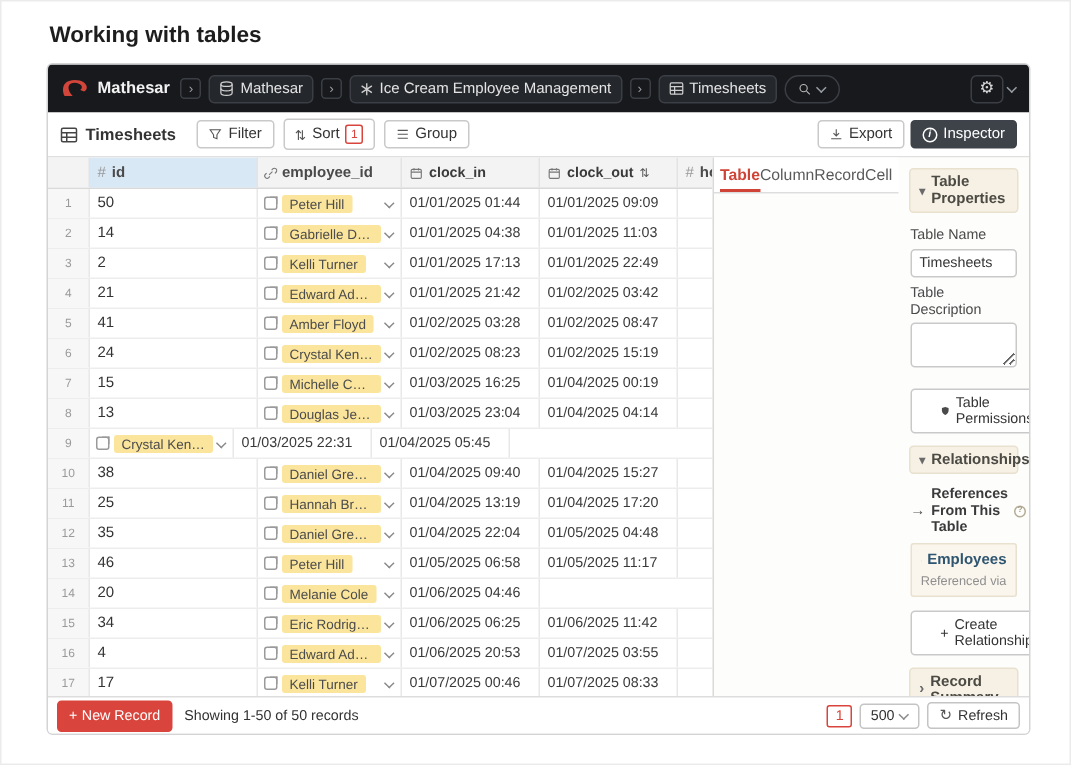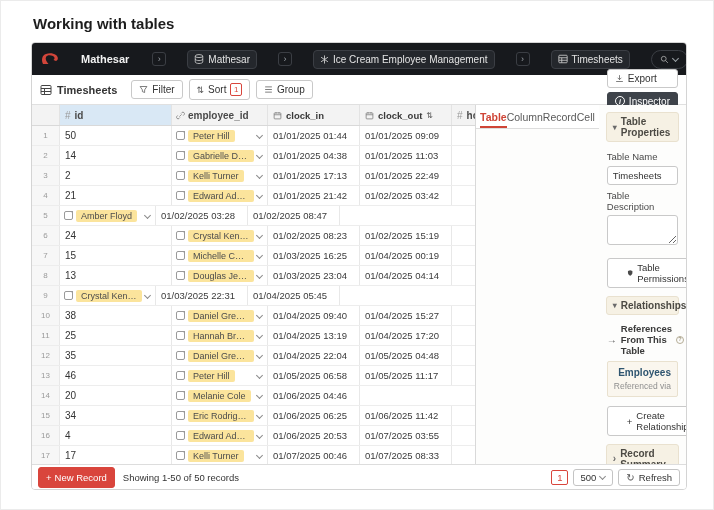--- a/index.html
+++ b/index.html
@@ -12,7 +12,7 @@
          display:flex; flex-direction:column; overflow:hidden; background:#fff; }
 
   
-  .topbar { height:32px; flex:0 0 32px; background:#17191d; display:flex; align-items:center; padding:0 8px; gap:21px; }
+  .topbar { height:32px; flex:0 0 32px; background:#17191d; display:flex; align-items:center; padding:0 8px; gap:5px; }
   .logo-svg { flex:0 0 auto; display:block; }
   .wordmark { color:#f2f2f2; font-size:11px; font-weight:700; margin-right:2px; }
   .sep-chip { width:14px; height:14px; border:1px solid #3b3e44; border-radius:3px; color:#9aa0a6;

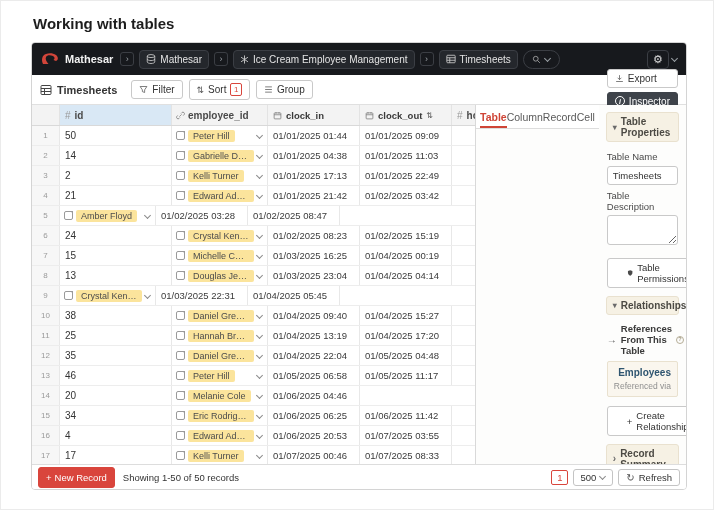--- a/index.html
+++ b/index.html
@@ -40,7 +40,7 @@
   .btn svg { color:#555; }
   .badge { border:1px solid #d9453c; color:#d9453c; font-size:8px; border-radius:2px; padding:0 2.5px;
            line-height:1.4; background:#fff; }
-  .toolbar-right { margin-left:auto; display:flex; gap:4px;flex-direction:column; }
+  .toolbar-right { margin-left:auto; display:flex; gap:4px; }
   .btn-dark { background:#3e434a; border-color:#3e434a; color:#fff; }
   .info-ic { width:10px; height:10px; border-radius:50%; border:1px solid #fff; font-size:7px; font-style:italic;
              font-weight:700; display:flex; align-items:center; justify-content:center; line-height:1; }

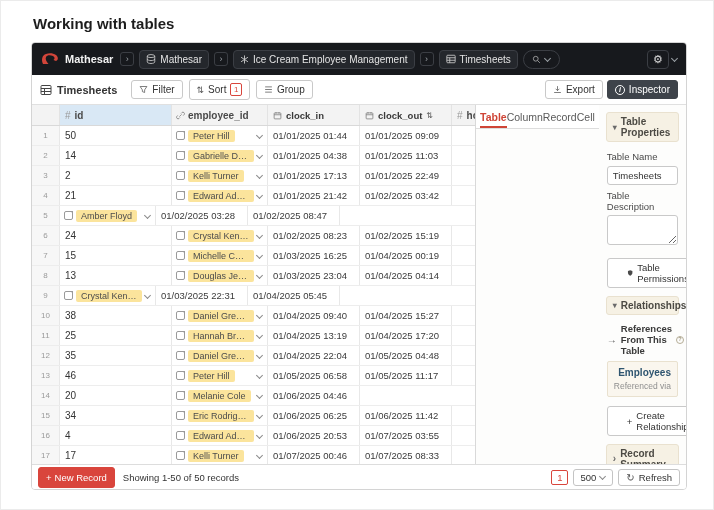--- a/index.html
+++ b/index.html
@@ -313,6 +313,7 @@
 
   <div class="tr">
     <div class="td gutter">5</div>
+    <div class="td c-id">41</div>
     <div class="td c-emp">
       <span class="rec"></span>
       <span class="pill">Amber Floyd</span>

